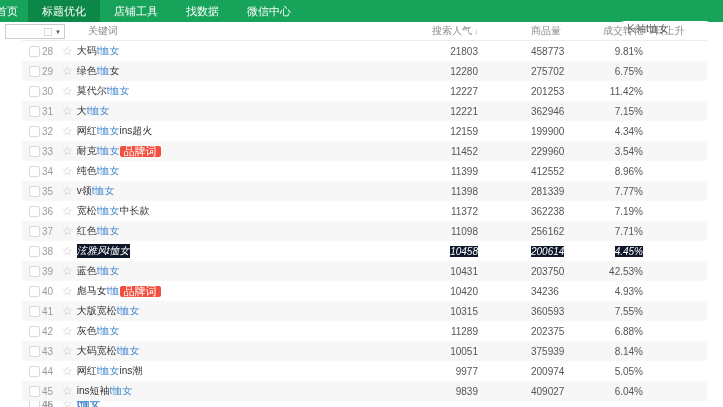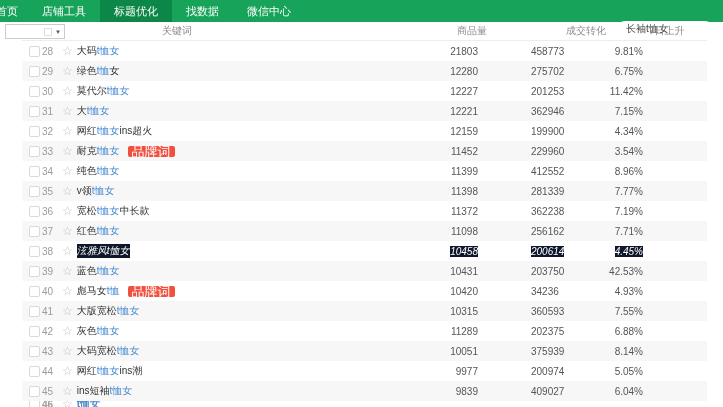--- a/index.html
+++ b/index.html
@@ -57,8 +57,8 @@
 <div class="nav">
   <div id="nav-items" style="display:flex;align-items:stretch;">
       <div class="nav-item first">首页</div>
+      <div class="nav-item active">标题优化</div>
       <div class="nav-item">店铺工具</div>
-      <div class="nav-item active">标题优化</div>
       <div class="nav-item">找数据</div>
       <div class="nav-item">微信中心</div>
     </div>

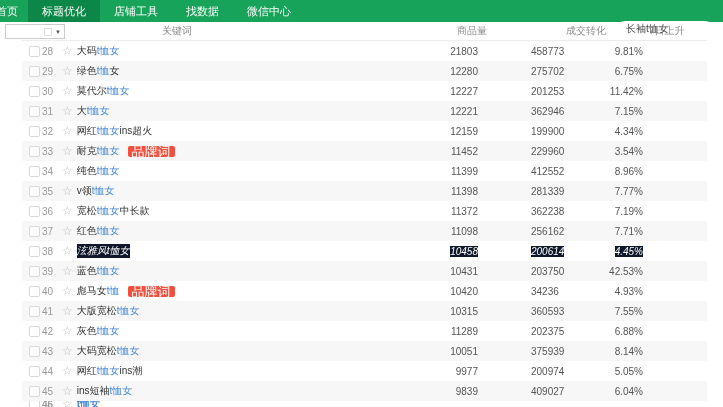--- a/index.html
+++ b/index.html
@@ -19,7 +19,7 @@
   
   .thead { height:19px; position:relative; border-bottom:1px solid #ededed;
     display:flex; align-items:center; margin-left:22px; width:685px;
-    font-size:10px; color:#8c8c8c;gap:37px; }
+    font-size:10px; color:#8c8c8c; }
   .filter-select { position:absolute; left:-17px; top:2px; width:60px; height:15px;
     background:#fff; border:1px solid #ccc; display:flex; align-items:center;
     justify-content:flex-end; padding-right:3px; }

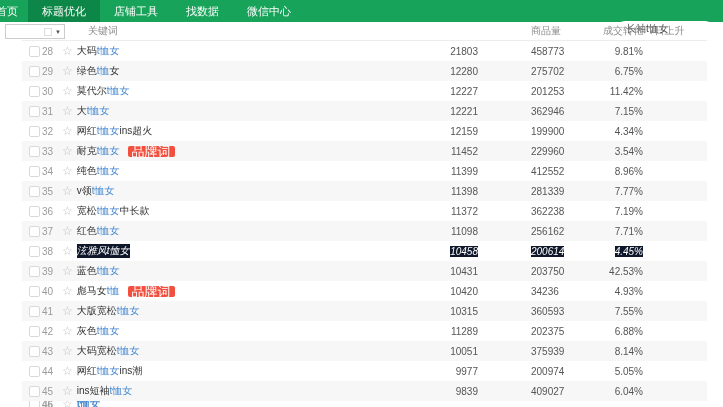--- a/index.html
+++ b/index.html
@@ -73,6 +73,9 @@
   <span class="c-cb"></span>
     <span class="c-num"></span>
   <span class="c-kw">关键词</span>
+  <span class="c-pop">
+    <span>搜索人气</span><span class="sort-arrow">↓</span>
+  </span>
   <span class="c-qty">商品量</span>
   <span class="c-conv">成交转化</span>
   <span class="c-rise">7日上升</span>

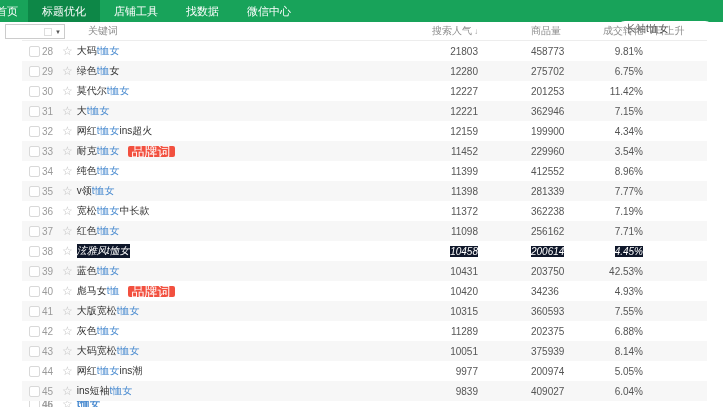--- a/index.html
+++ b/index.html
@@ -46,8 +46,8 @@
   .star { color:#c2c2c2; font-size:12px; line-height:12px; margin-right:4px; }
   .kw-pre, .kw-suf { color:#333; }
   .kw-link { color:#4a8bd0; text-decoration:none; }
-  .badge { background:#f2503f; color:#fff; font-size:13px; line-height:11px;
-    border-radius:2px; padding:0 4px; margin-left:8px; flex:none; }
+  .badge { background:#f2503f; color:#fff; font-size:11px; line-height:11px;
+    border-radius:2px; padding:0 4px; margin-left:0; flex:none; }
   .sel { background:#0f172a; color:#fff !important;font-style:italic; }
   .num-val { letter-spacing:0; }
 </style>

